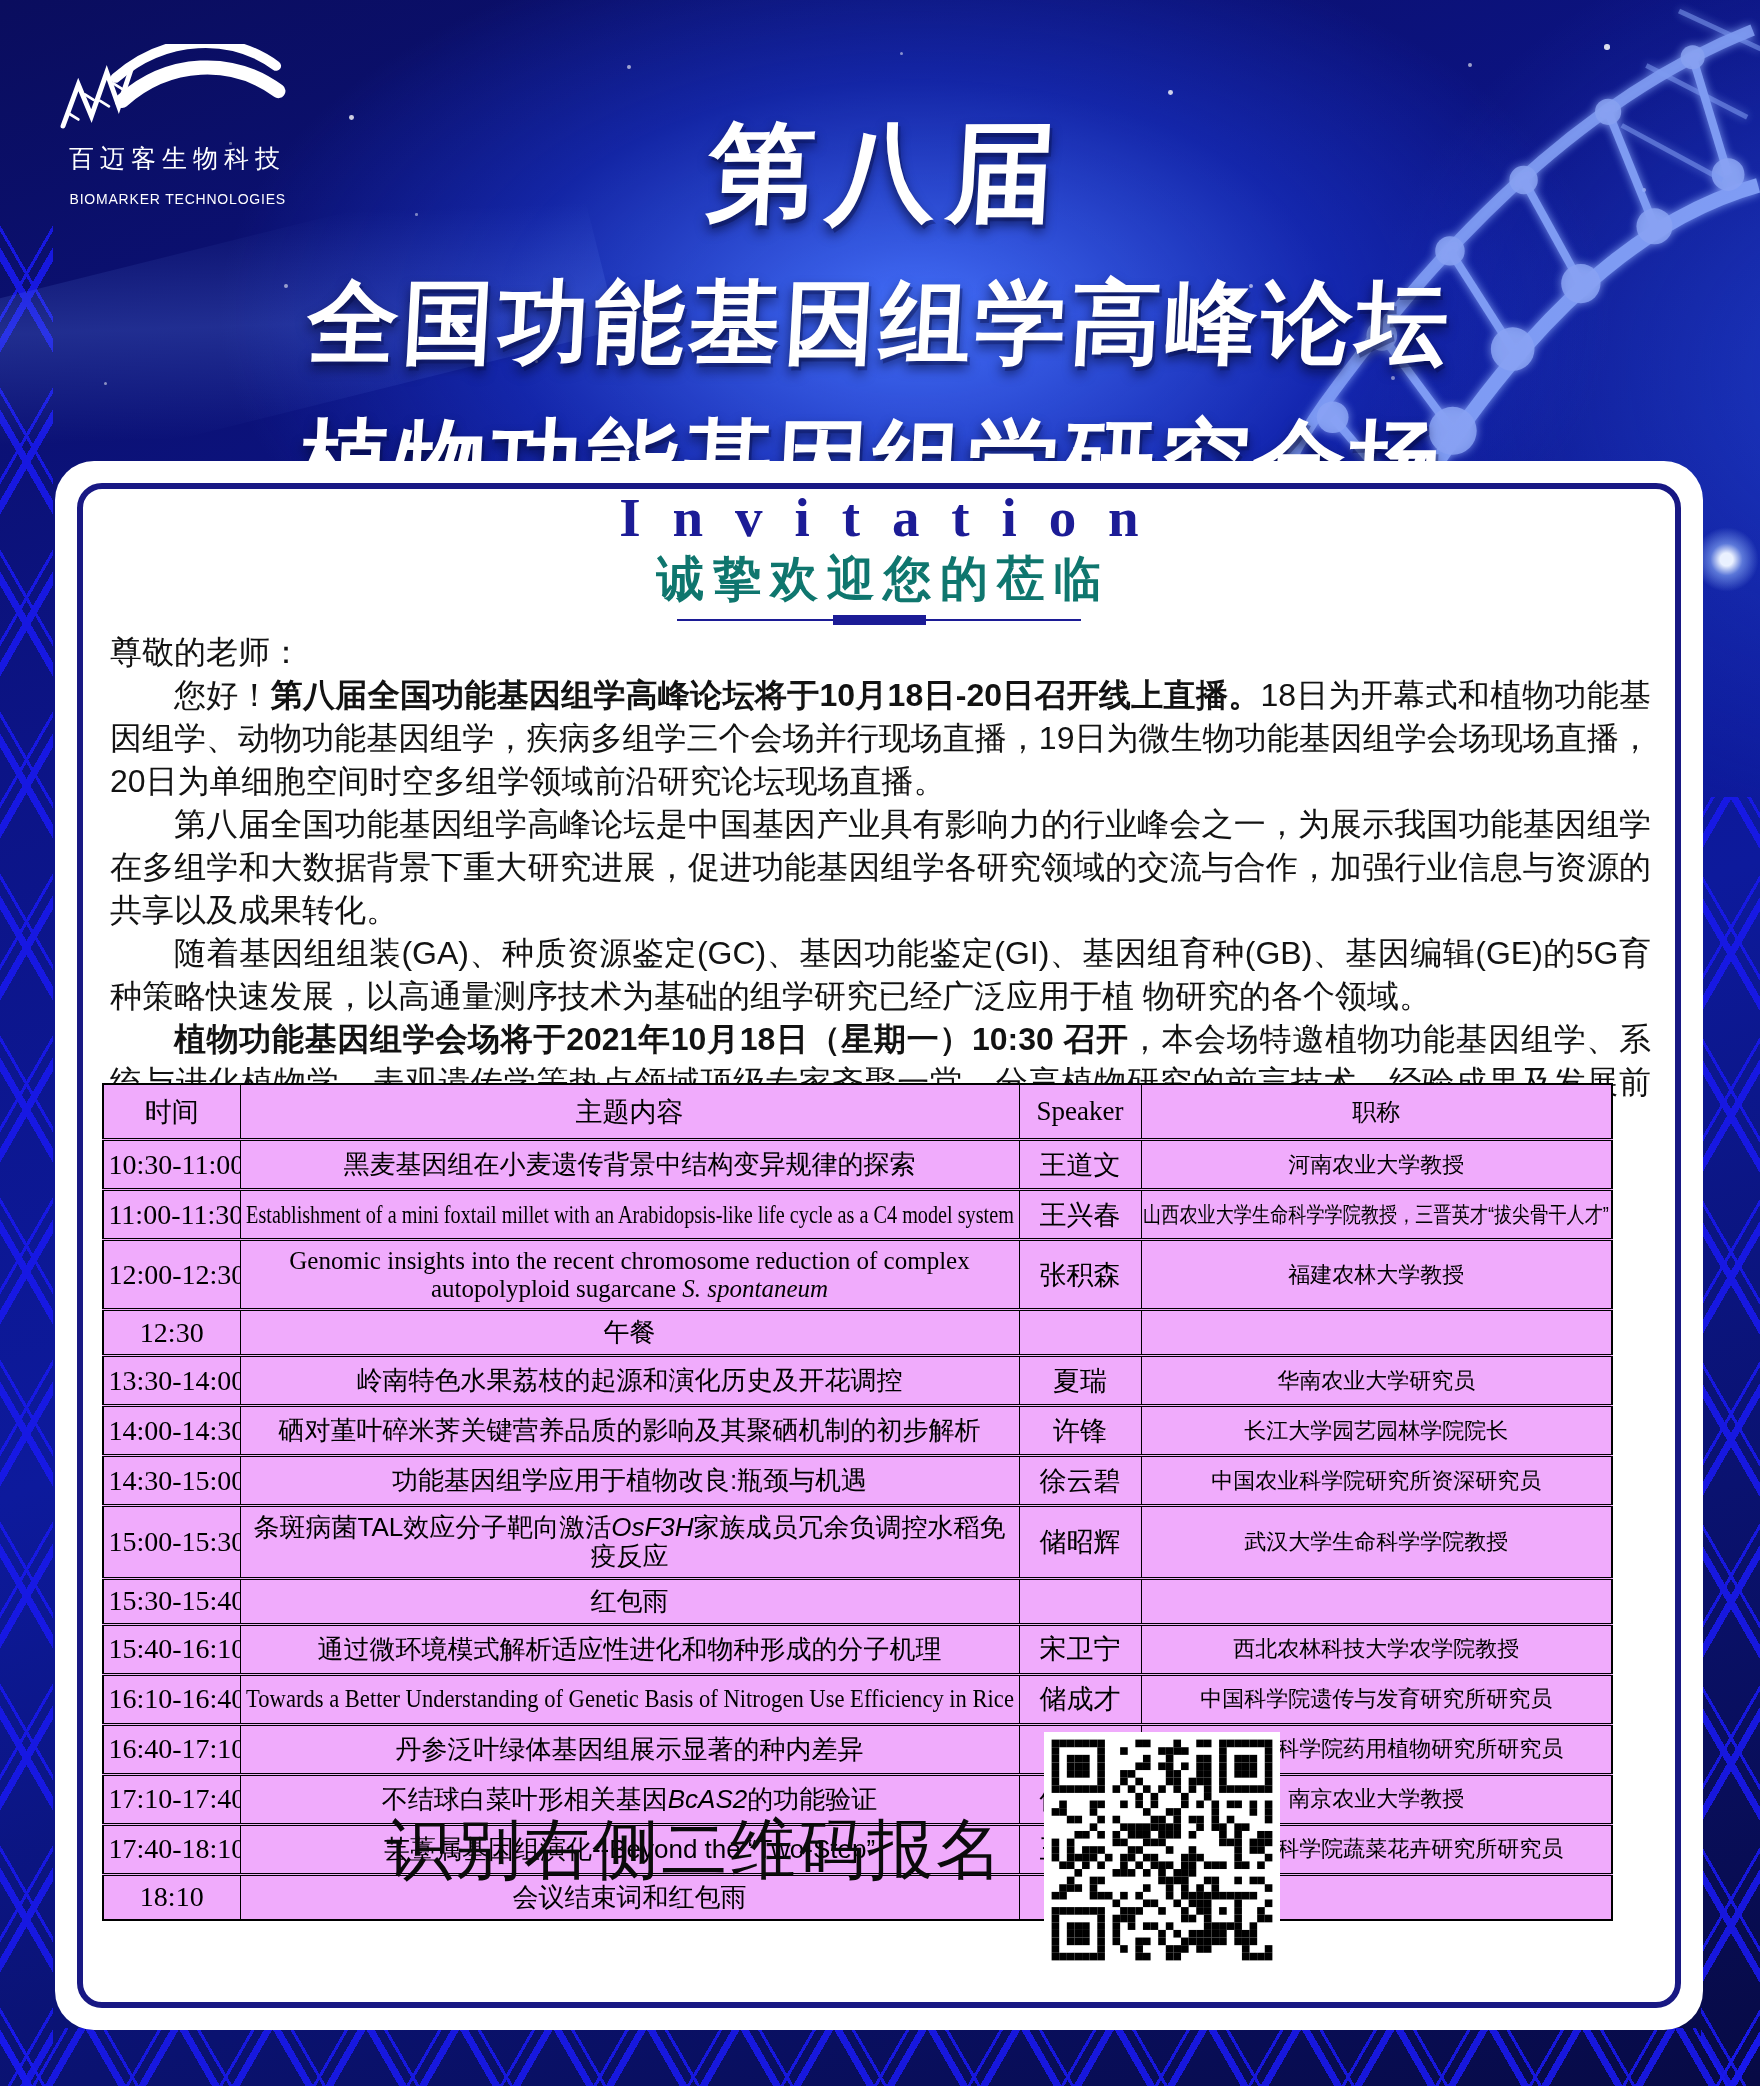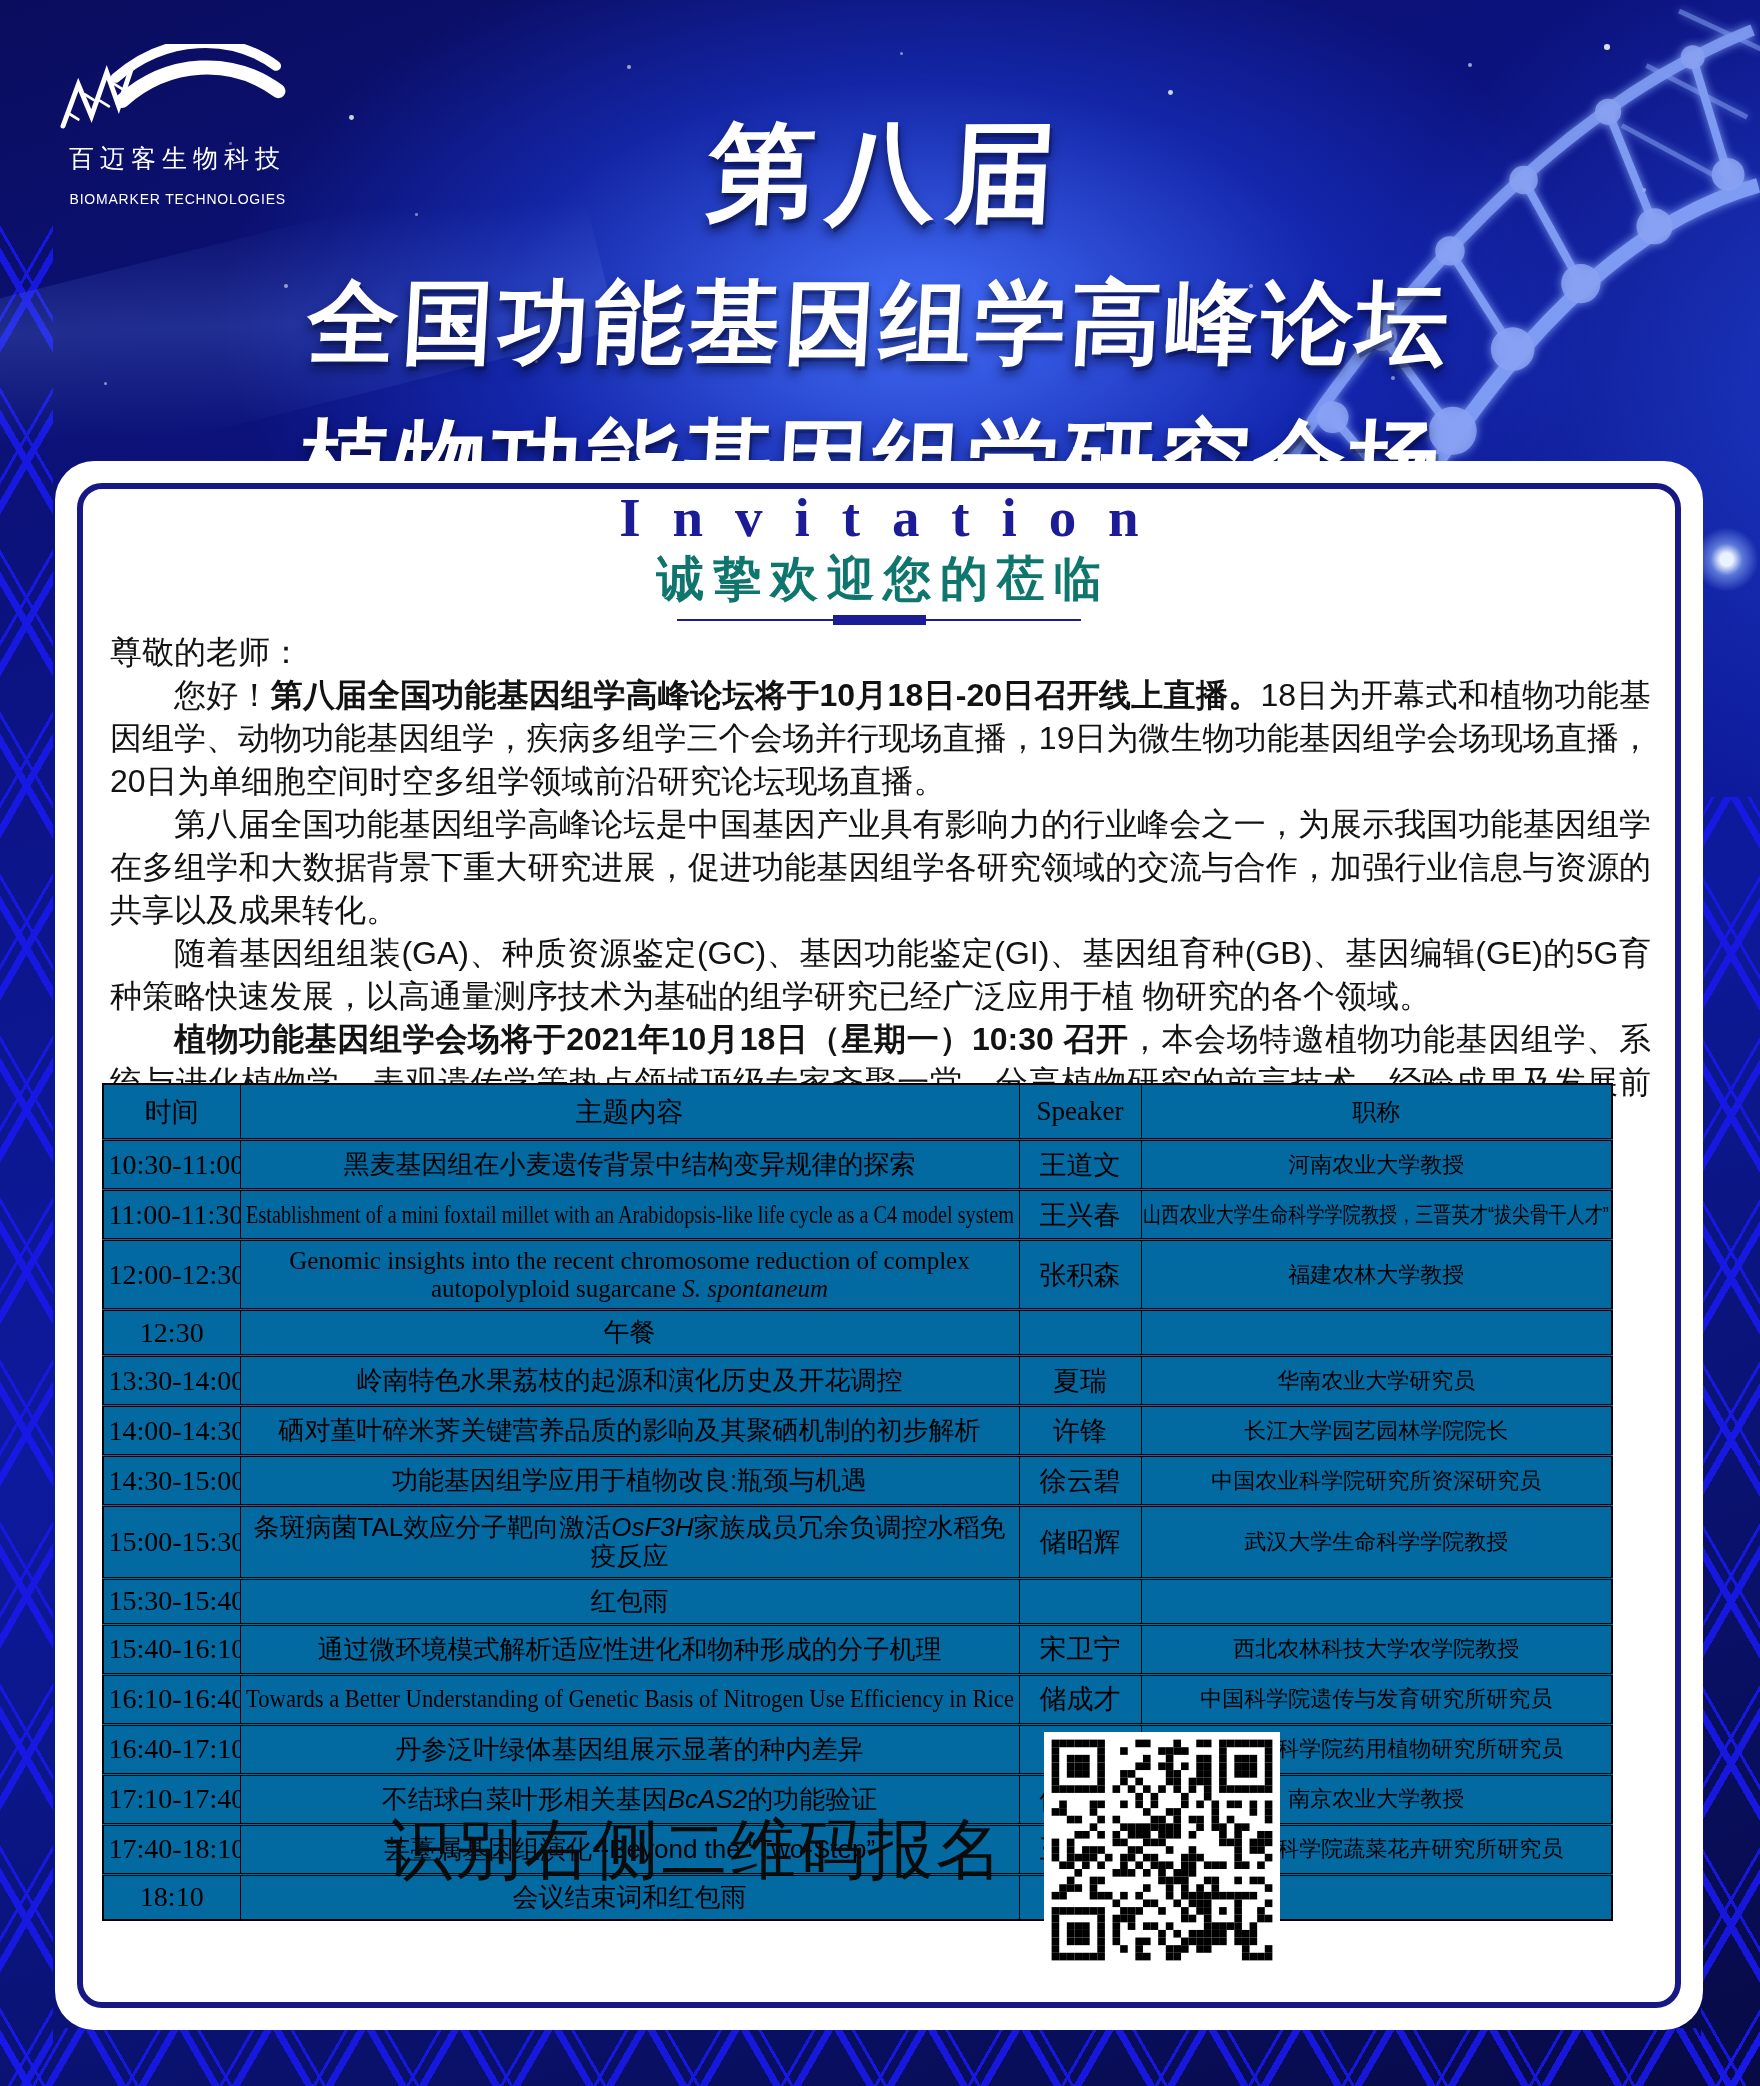--- a/index.html
+++ b/index.html
@@ -60,7 +60,7 @@
   .letter .par{text-indent:2em;}
   
   .table-wrap{position:absolute;top:622px;left:47px;}
-  table.sched{border-collapse:collapse;table-layout:fixed;width:1509px;background:#0369a1;
+  table.sched{border-collapse:collapse;table-layout:fixed;width:1509px;background:#f0abfc;
     border:2.7px solid #000;color:#000;}
   .sched tr + tr{border-top:3.8px double #000;padding-left:12px;}
   .sched th + th, .sched td + td{border-left:1.6px solid #000;}

